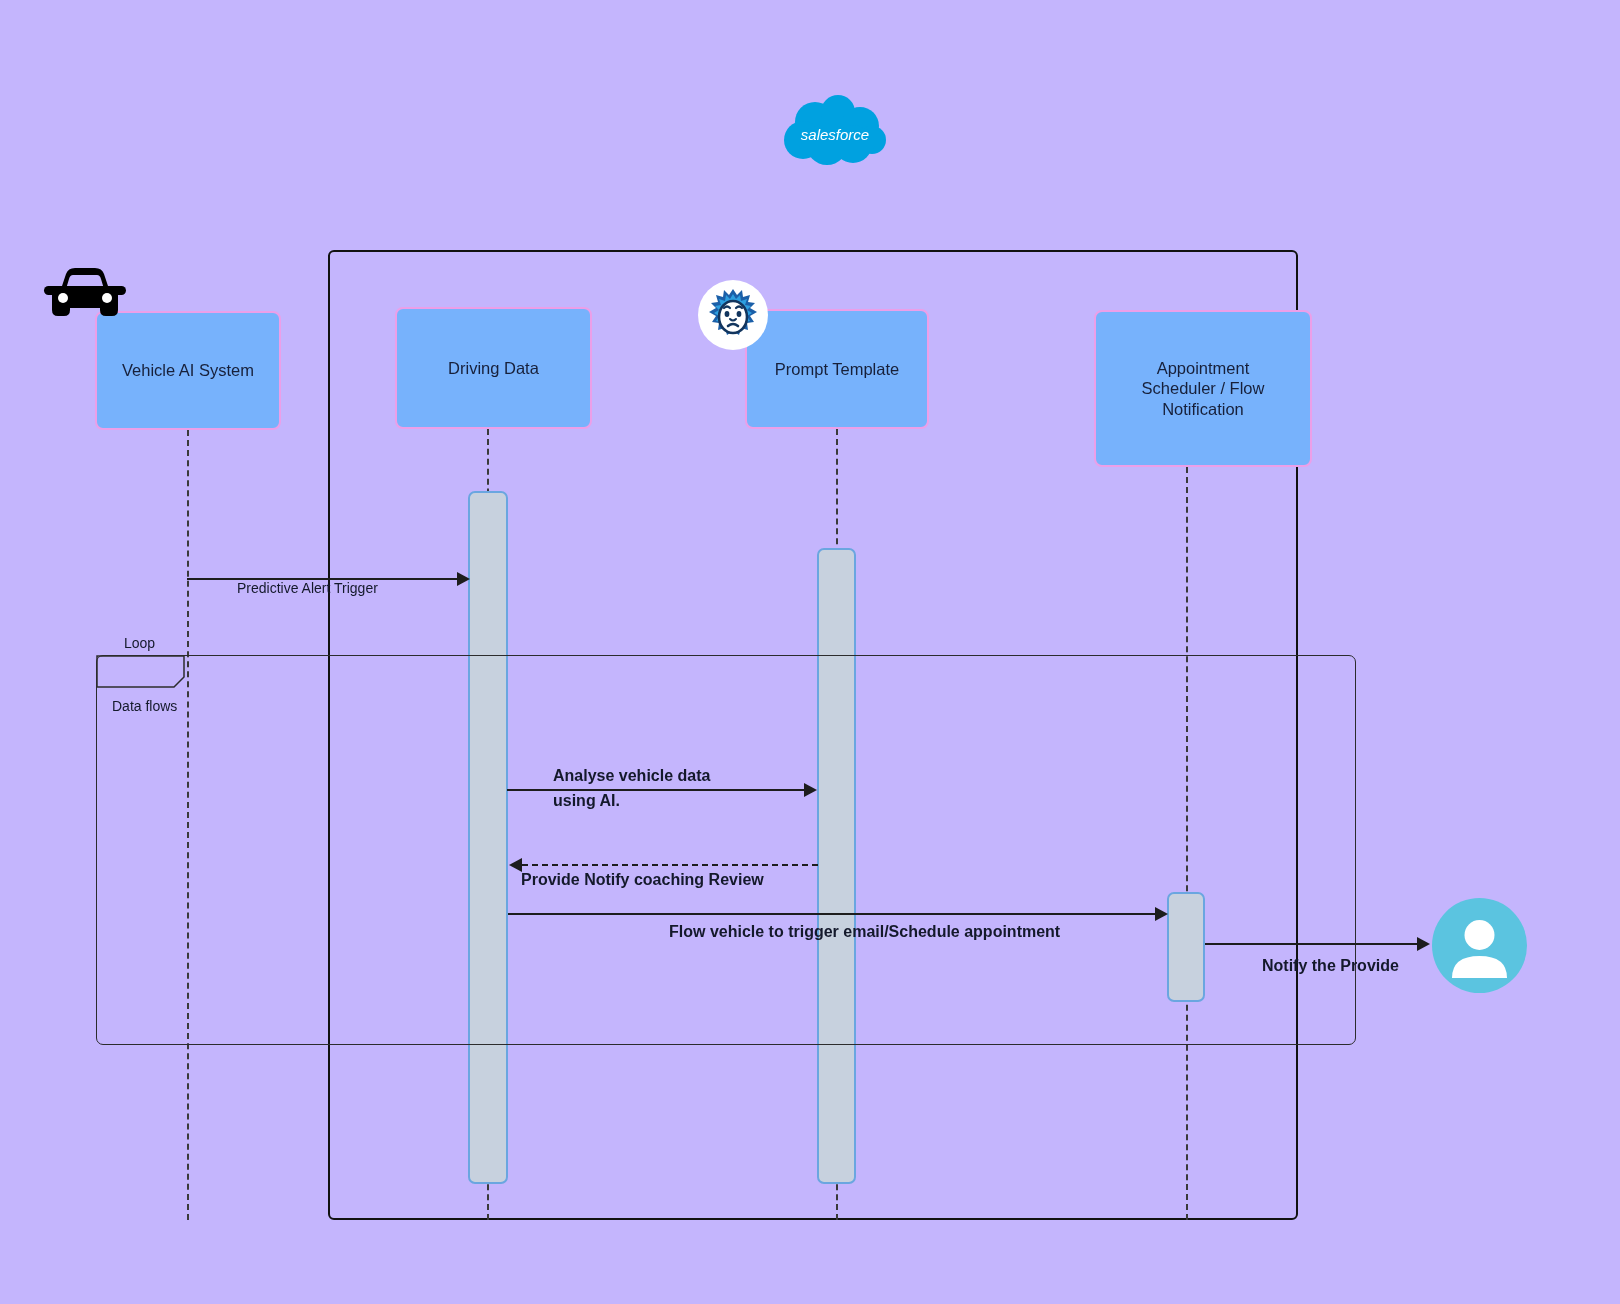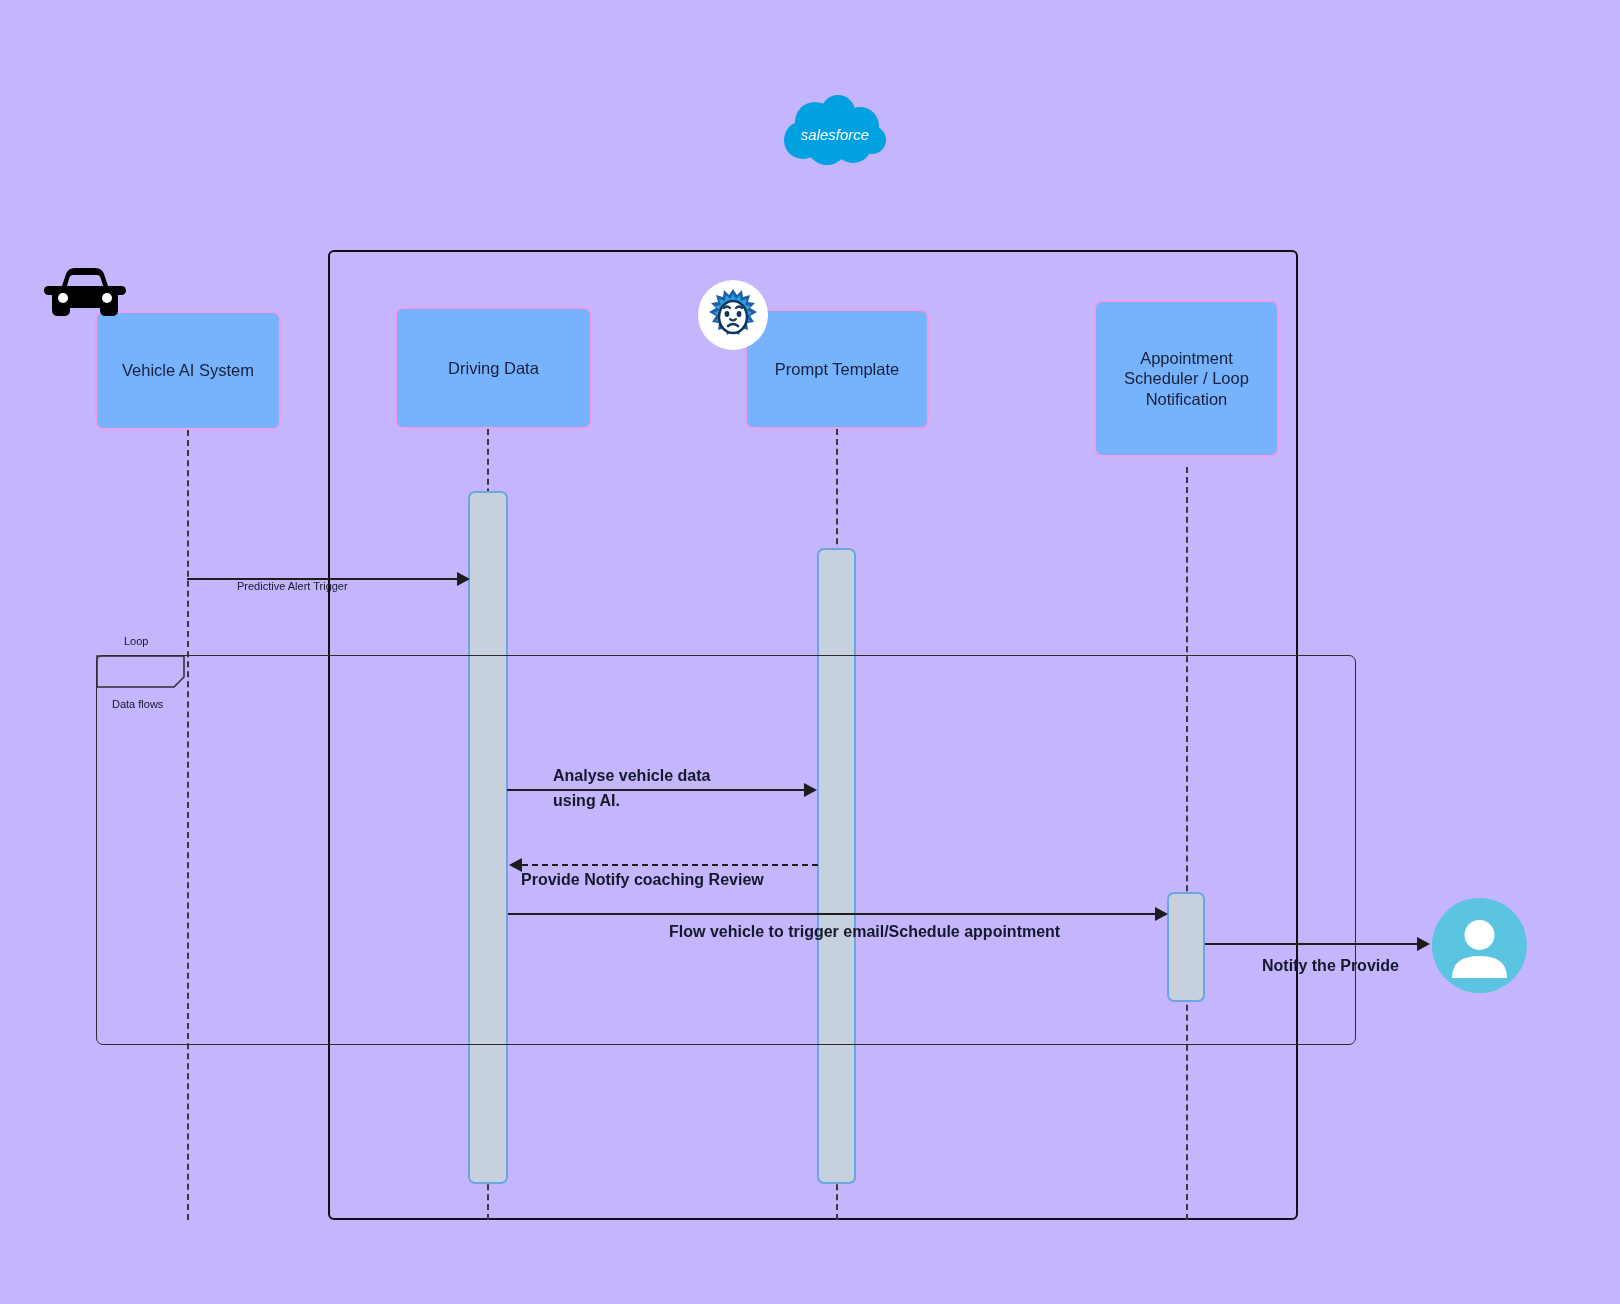--- a/index.html
+++ b/index.html
@@ -51,7 +51,7 @@
   .p-vehicle      { left: 95px;  top: 311px; width: 186px; height: 119px; }
   .p-driving      { left: 395px; top: 307px; width: 197px; height: 122px; }
   .p-prompt       { left: 745px; top: 309px; width: 184px; height: 120px; }
-  .p-appointment  { left: 1094px;top: 300px; width: 185px; height: 157px; }
+  .p-appointment  { left: 1094px;top: 310px; width: 218px; height: 157px; }
 
   
   .lifeline {

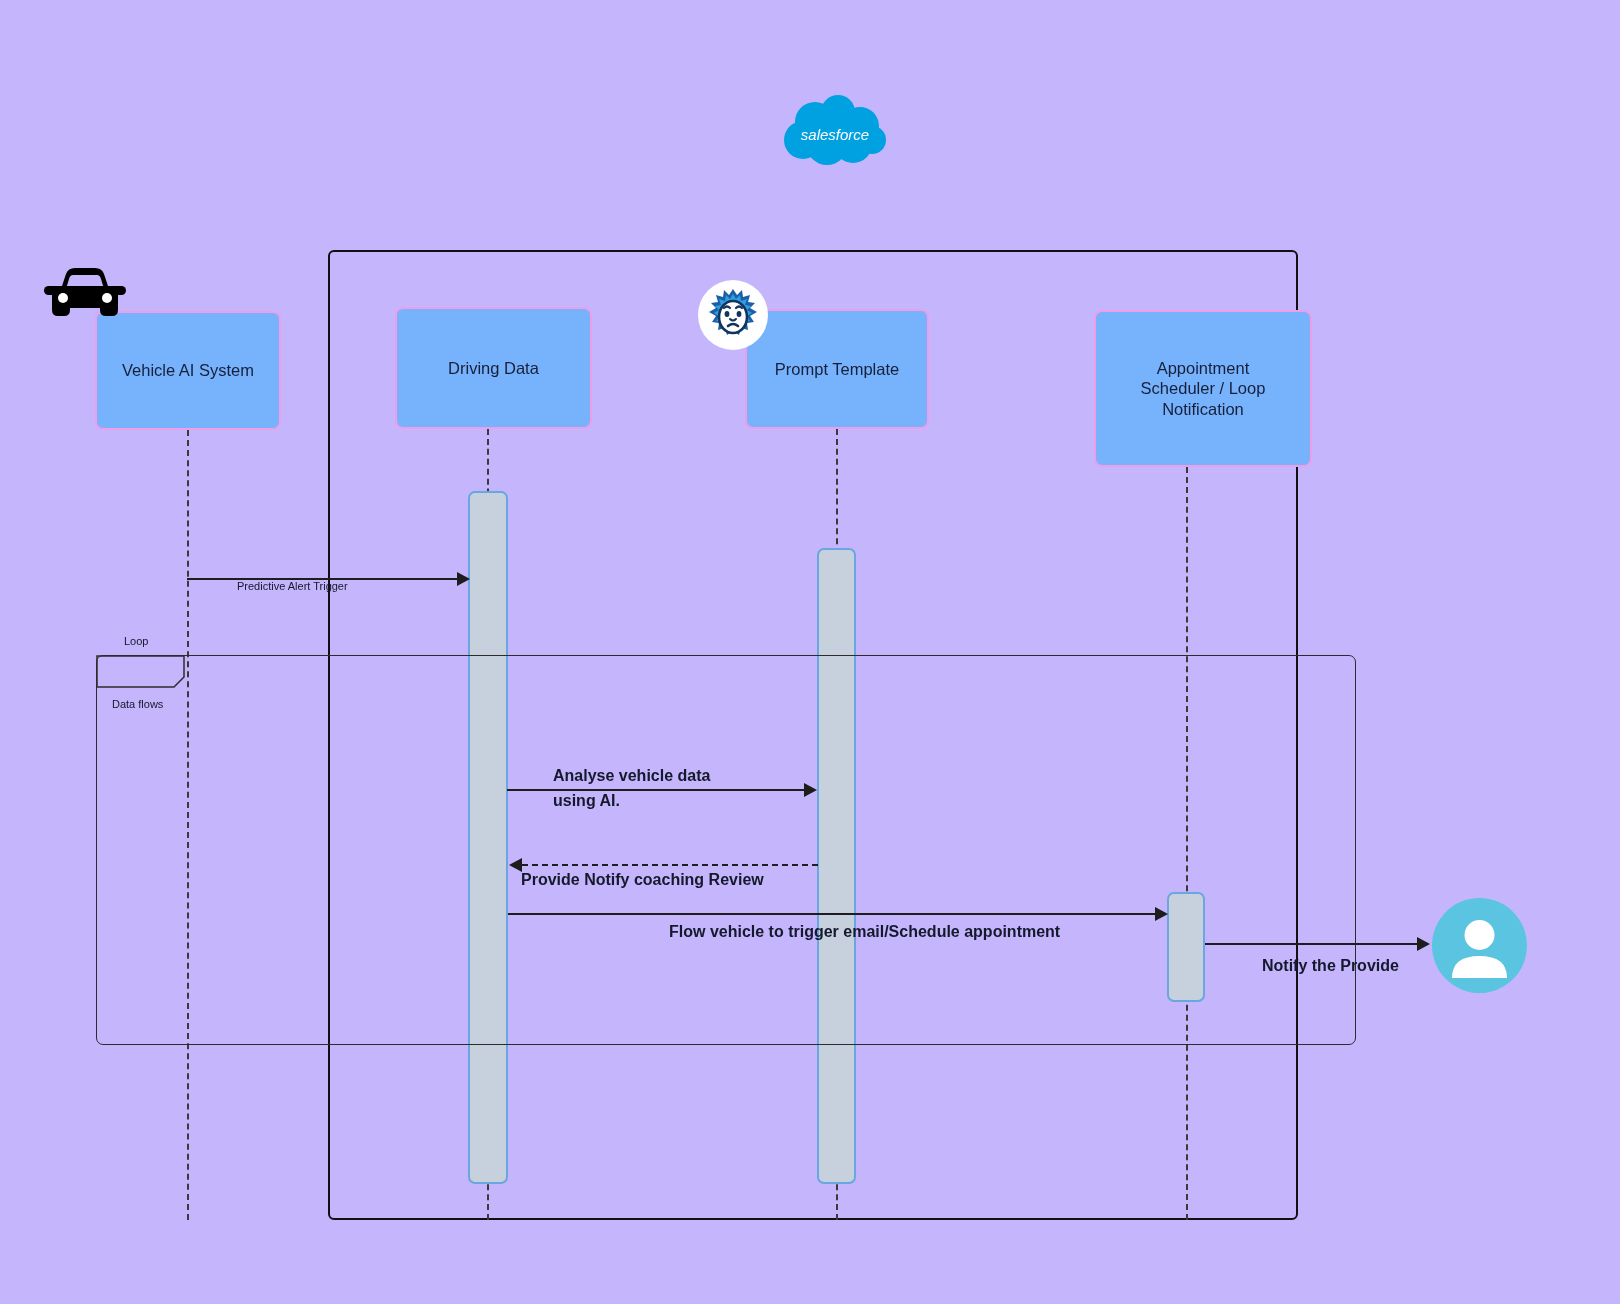--- a/index.html
+++ b/index.html
@@ -210,7 +210,7 @@
   <div class="abs participant p-appointment">
     <span>
       <span>Appointment</span><br>
-      <span>Scheduler / Loop</span><br>
+      <span>Scheduler / Flow</span><br>
       <span>Notification</span>
     </span>
   </div>

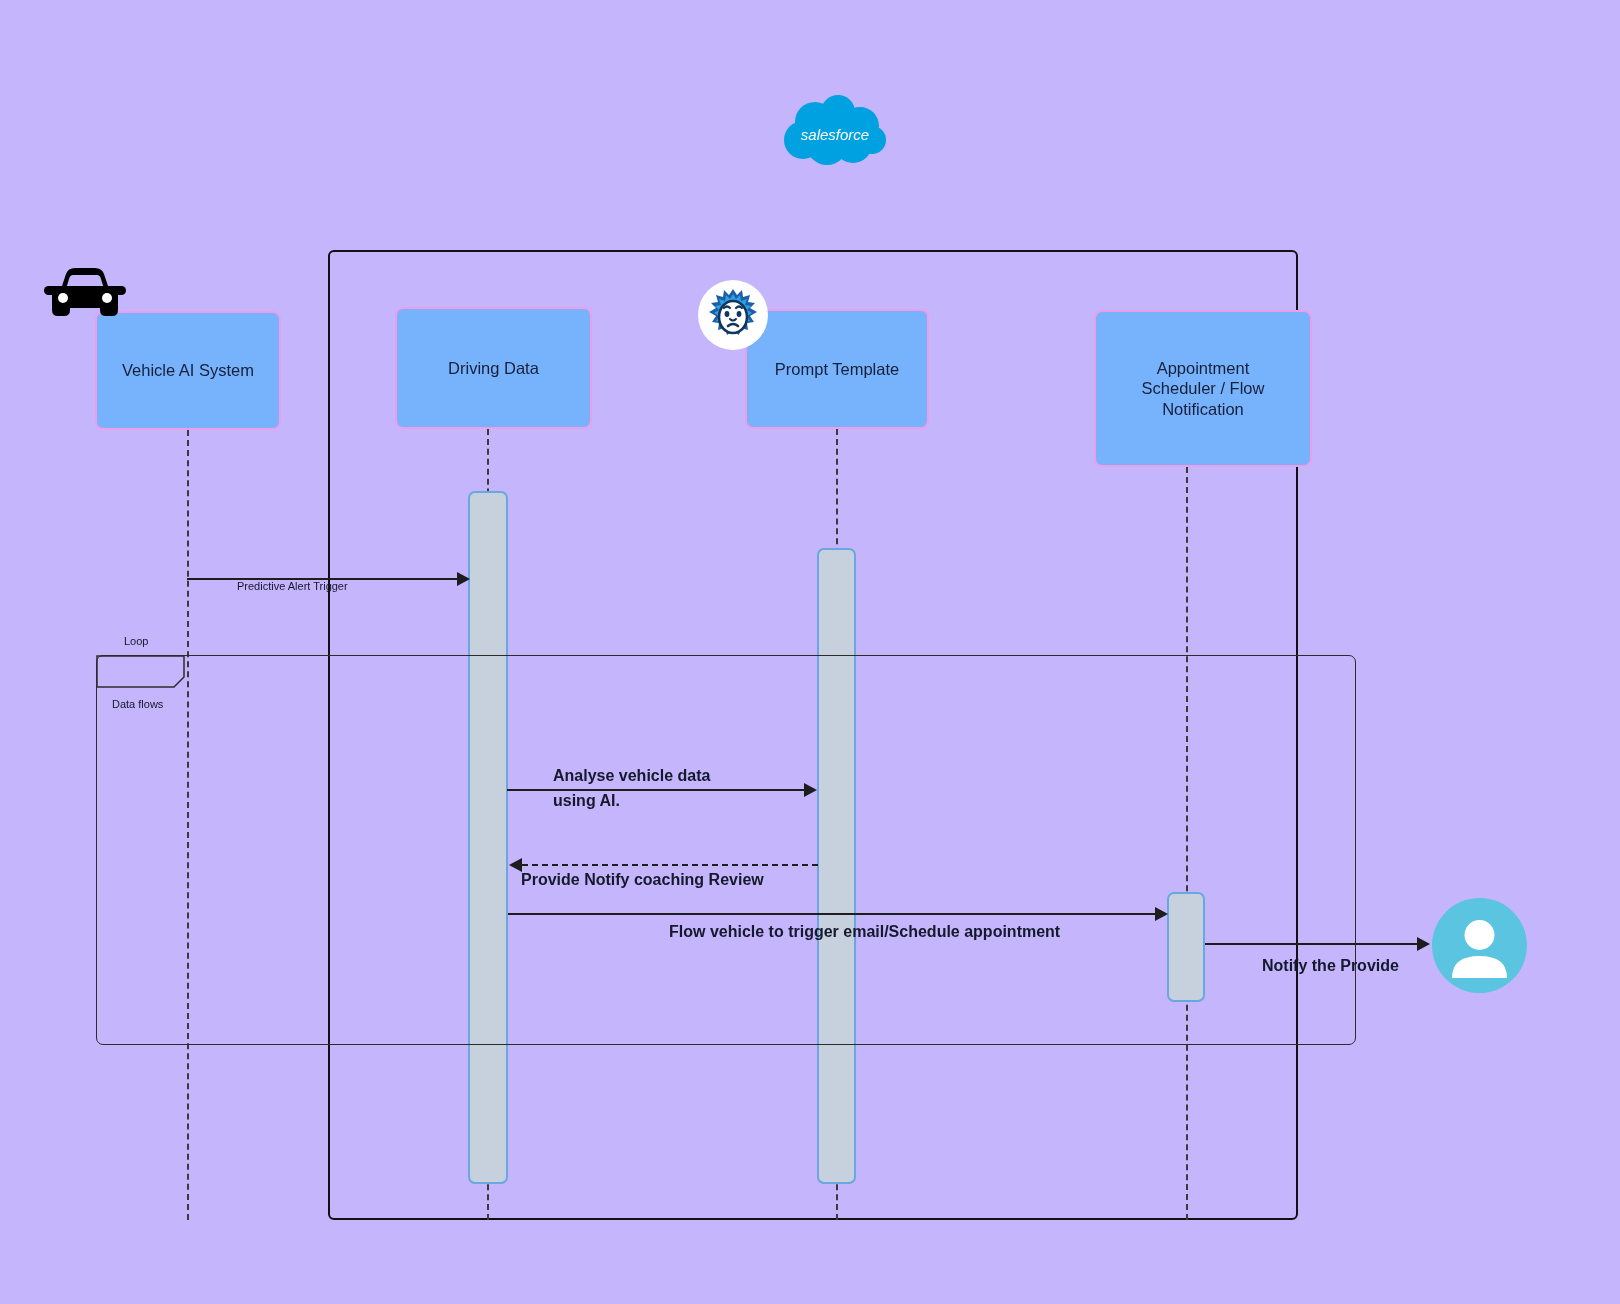--- a/index.html
+++ b/index.html
@@ -102,7 +102,7 @@
 
   
   .msg-label {
-    font-size: 11px;
+    font-size: 14px;
     color: #14192b;
     white-space: nowrap;
   }

